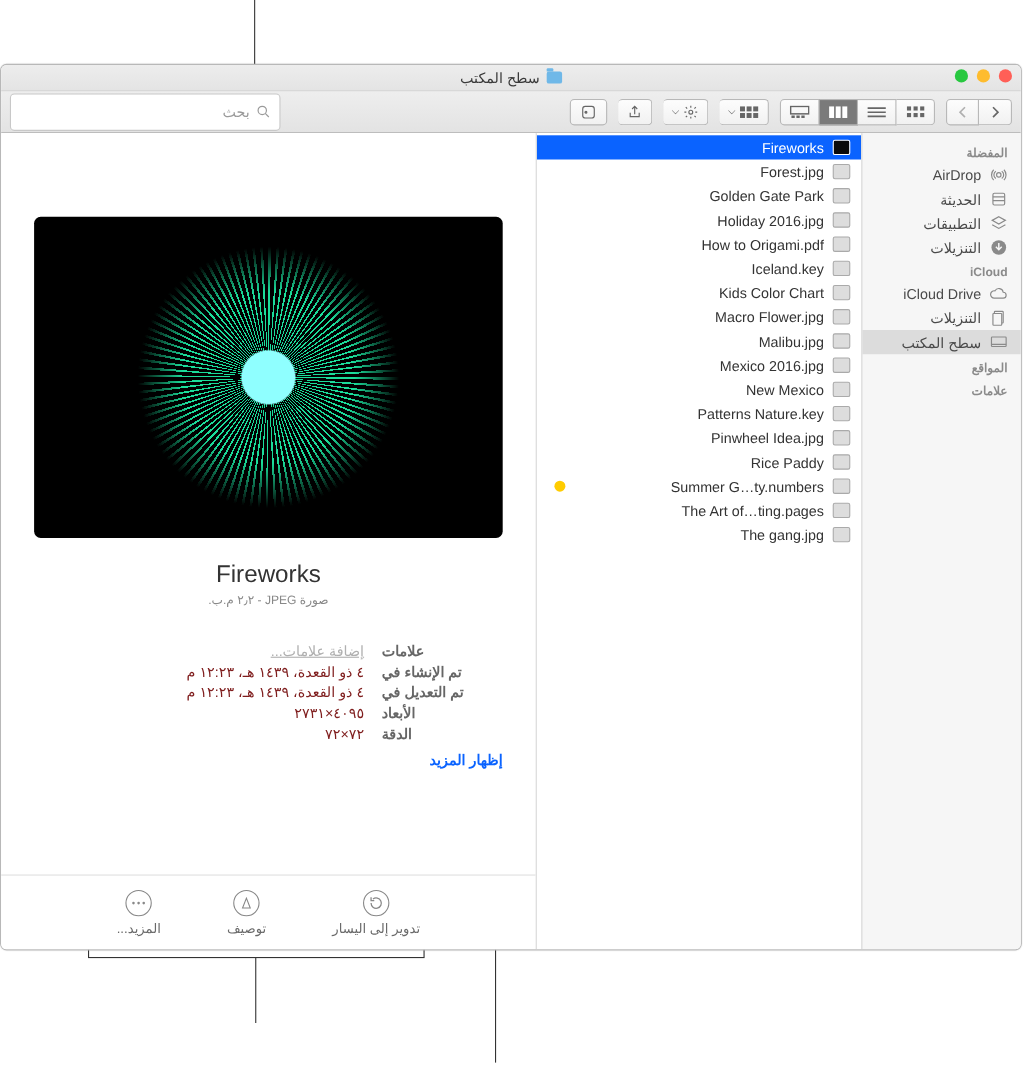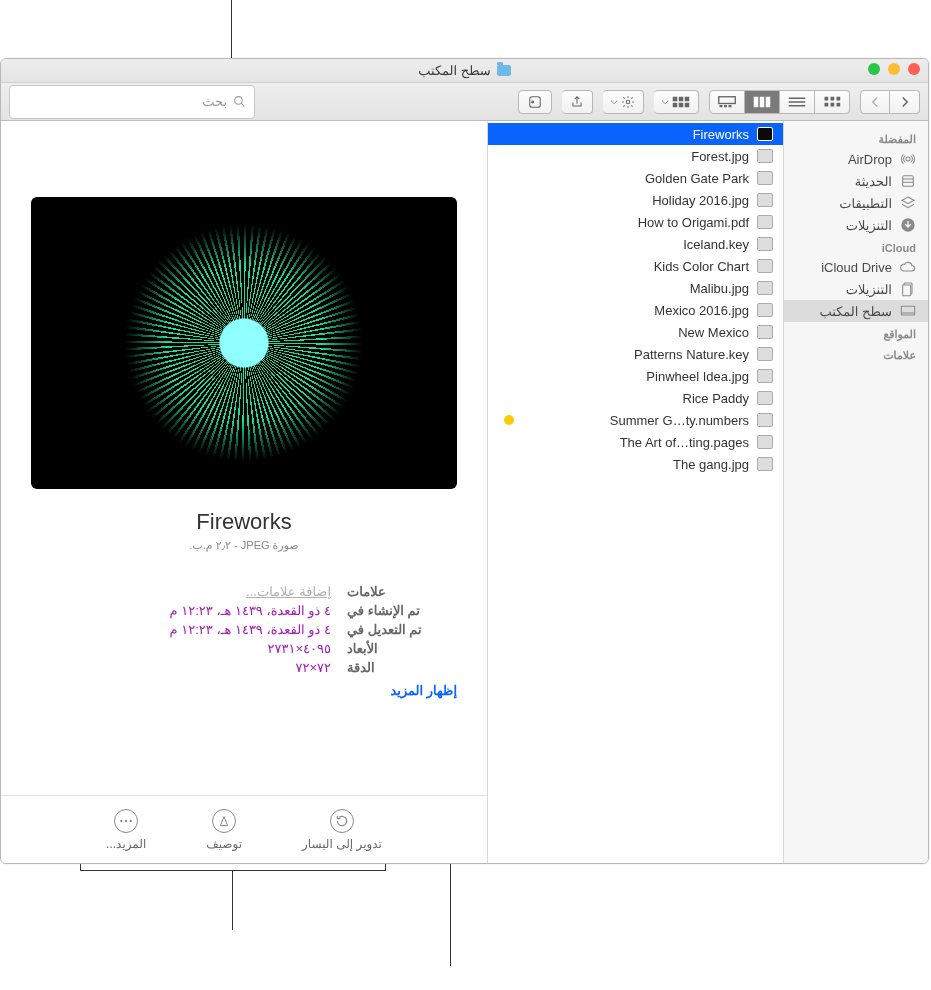--- a/index.html
+++ b/index.html
@@ -416,6 +416,11 @@
         </div>
         <div class="file-row">
           <span style="margin-right: auto;"></span>
+          <span>Macro Flower.jpg</span>
+          <span class="file-ico"></span>
+        </div>
+        <div class="file-row">
+          <span style="margin-right: auto;"></span>
           <span>Malibu.jpg</span>
           <span class="file-ico"></span>
         </div>

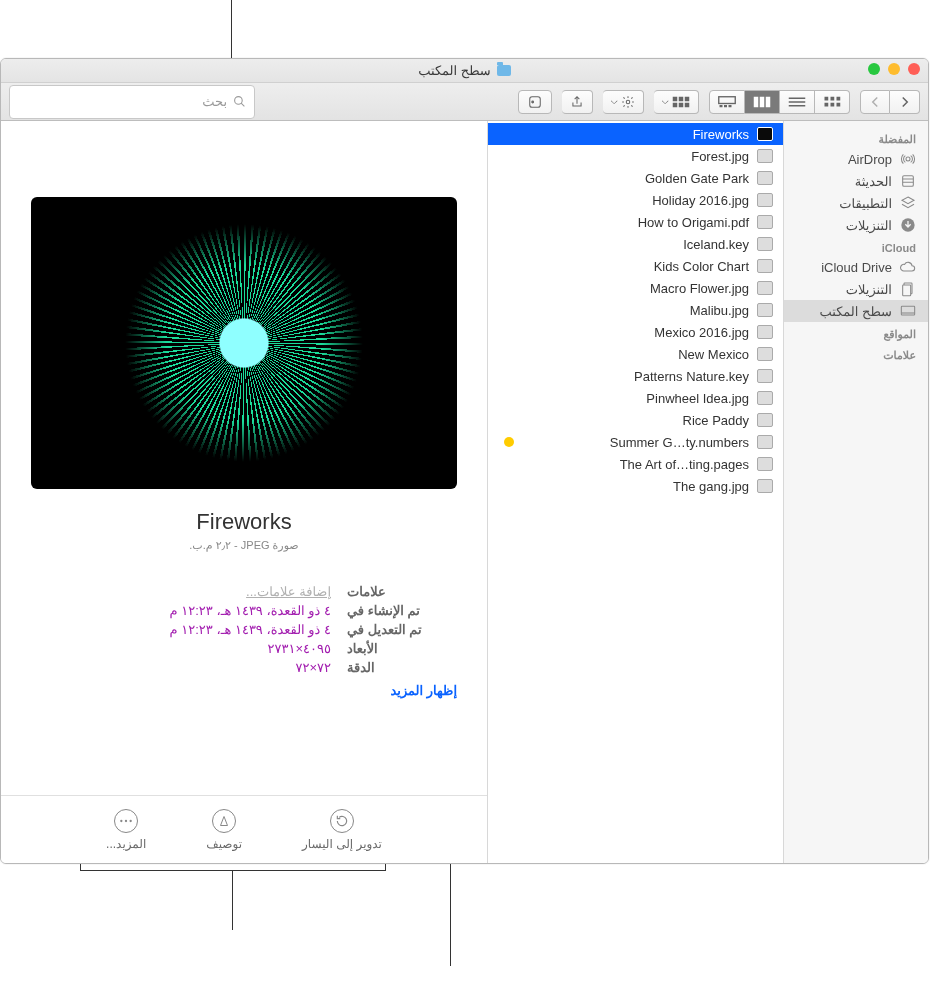--- a/index.html
+++ b/index.html
@@ -164,7 +164,7 @@
     justify-content:flex-start;
   }
   .detail-label{width:110px;color:#666;font-weight:600;text-align:left;}
-  .detail-value{color:#a21caf;flex:1;text-align:right;direction:rtl;}
+  .detail-value{color:#7f1d1d;flex:1;text-align:right;direction:rtl;}
   .detail-value.dim{color:#b0b0b0;text-decoration:underline;}
   .show-more{color:#0a63ff;font-weight:600;padding-top:6px;cursor:pointer;}
 

